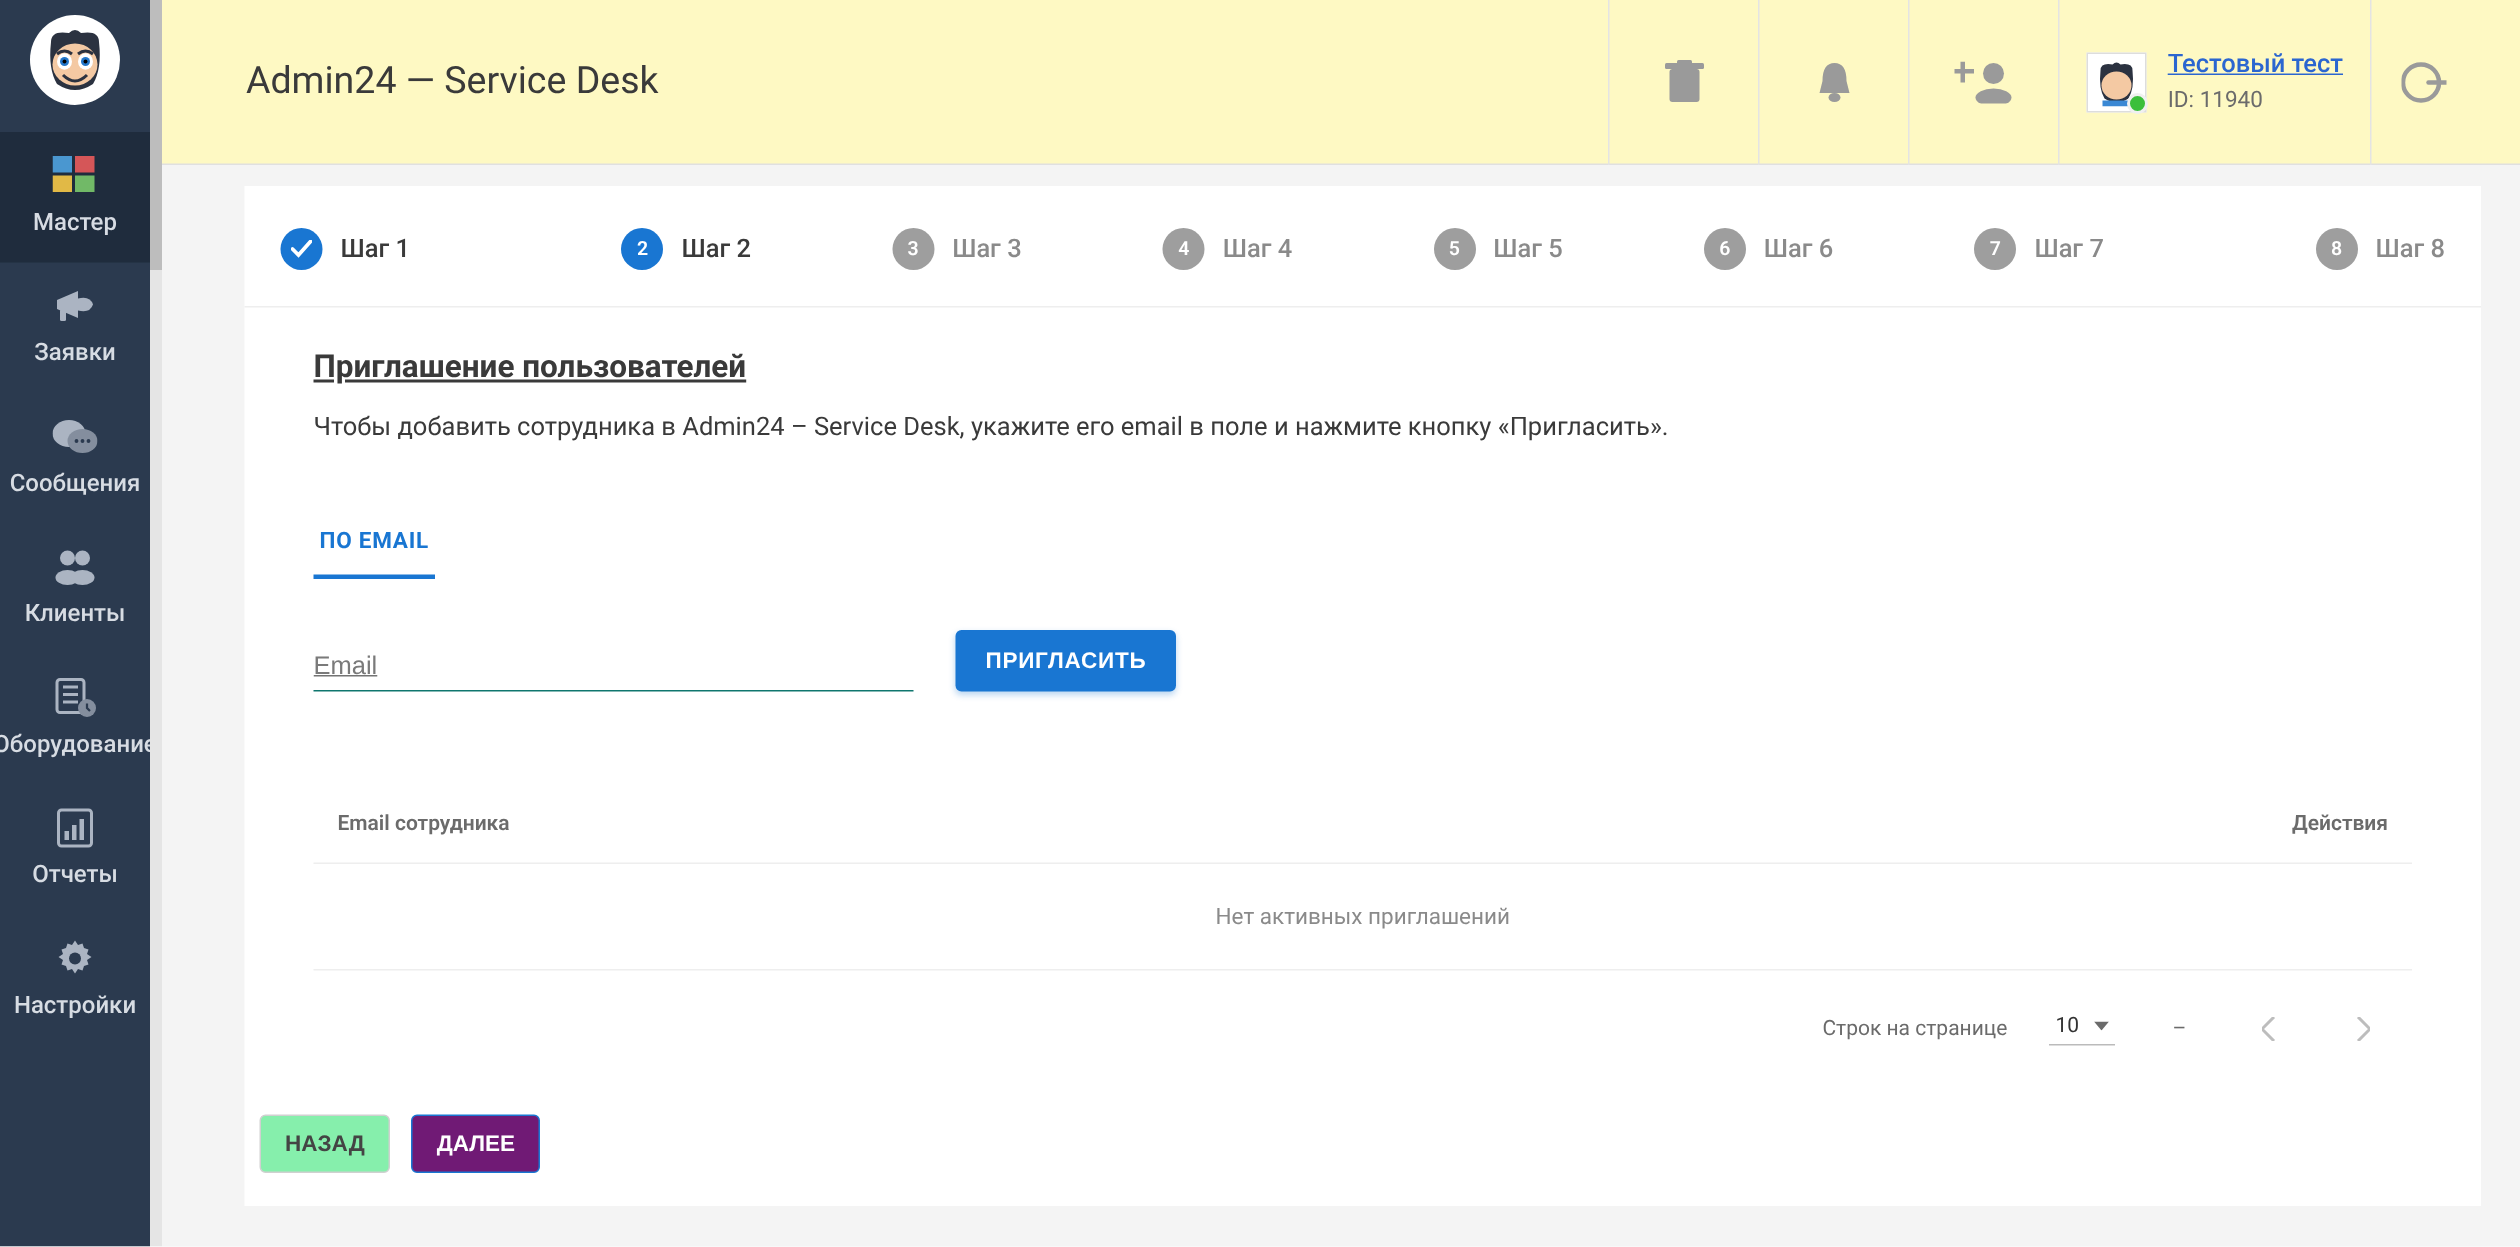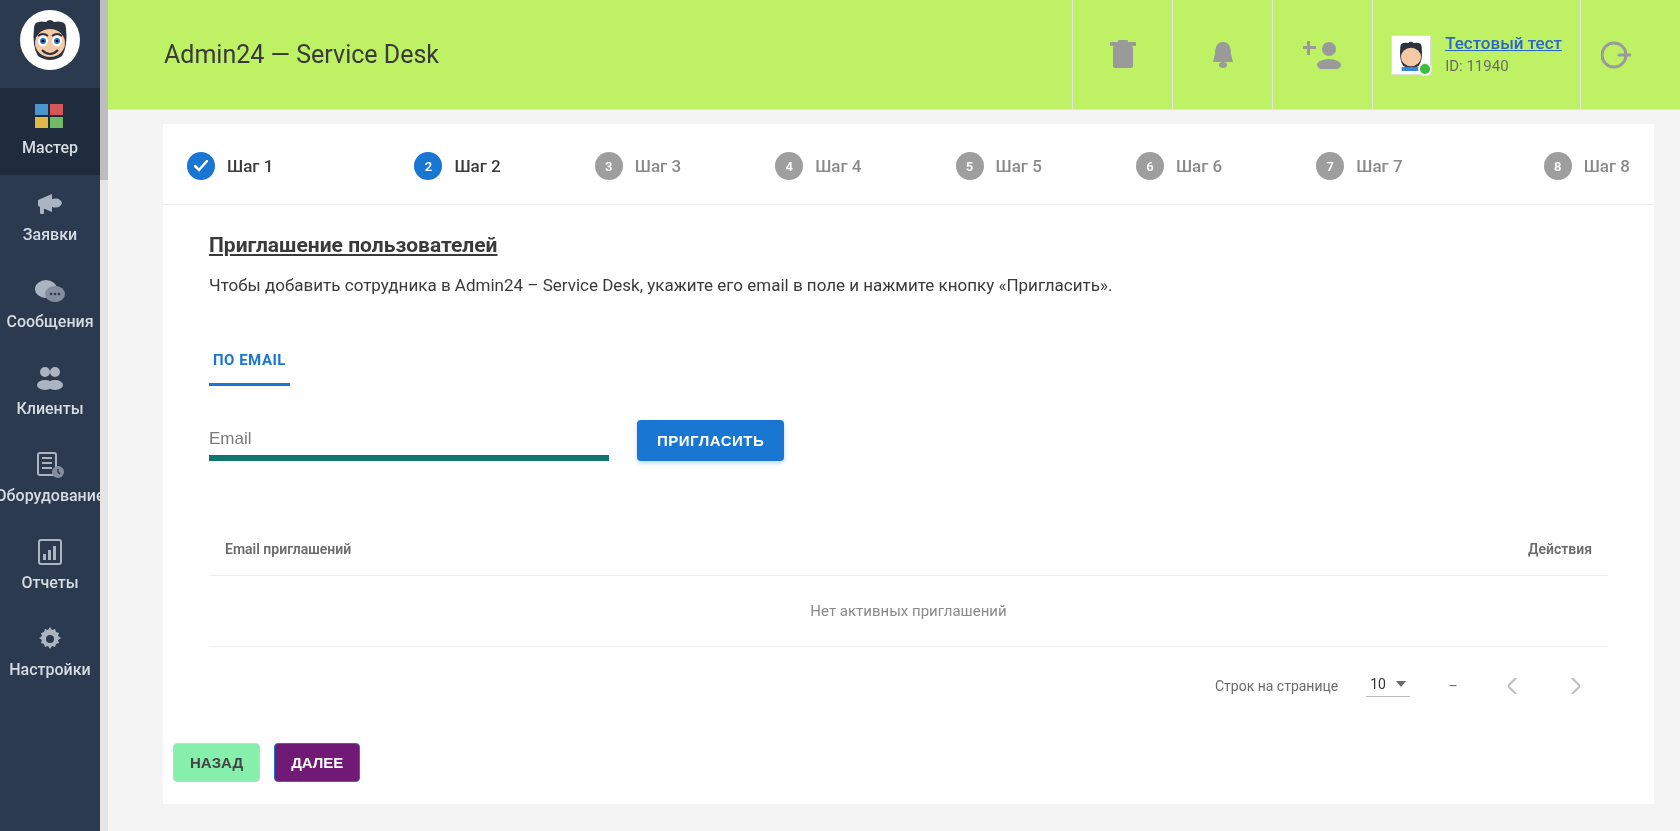--- a/index.html
+++ b/index.html
@@ -22,7 +22,7 @@
   .main { flex: 1; display: flex; flex-direction: column; background: #f4f4f4; min-width: 0; }
 
   
-  .topbar { height: 110px; background: #bef264; display: flex; align-items: center; padding: 0 30px 0 56px; border-bottom: 1px solid #e0e0e0; }
+  .topbar { height: 110px; background: #fef9c3; display: flex; align-items: center; padding: 0 30px 0 56px; border-bottom: 1px solid #e0e0e0; }
   .topbar-title { font-size: 25px; color: #3a3a3a; flex: 1; }
   .top-actions { display: flex; align-items: center; gap: 0; }
   .top-action { width: 100px; height: 110px; display: flex; align-items: center; justify-content: center; border-left: 1px solid #e4e4e4; cursor: pointer; }

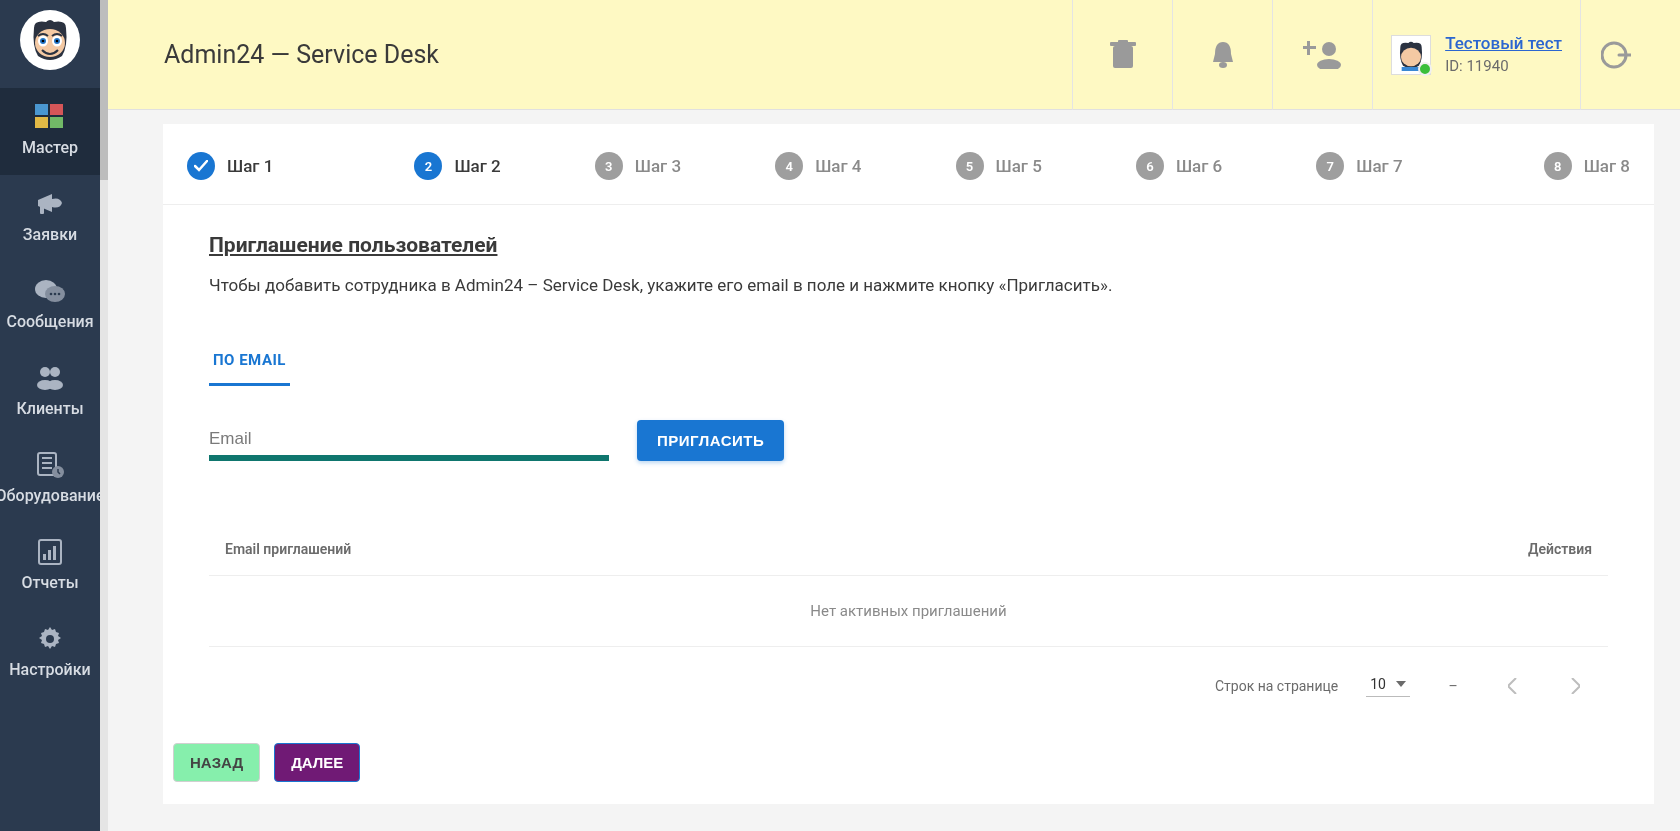--- a/index.html
+++ b/index.html
@@ -59,7 +59,7 @@
   .tab { padding: 12px 4px 14px; font-size: 15px; font-weight: 700; letter-spacing: .5px; color: #1976d2; border-bottom: 3px solid #1976d2; cursor: pointer; }
 
   .invite-row { display: flex; align-items: flex-end; gap: 28px; margin-bottom: 80px; }
-  .email-input { width: 400px; border: none; border-bottom: 6px solid #0f766e; font-size: 17px; padding: 6px 0; background: transparent; color: #737373; outline: none; }
+  .email-input { width: 400px; border: none; border-bottom: 1px solid #0f766e; font-size: 17px; padding: 6px 0; background: transparent; color: #737373; outline: none; text-decoration: underline; }
   .email-input::placeholder { color: #7a7a7a; }
   .invite-btn { background: #1976d2; color: #fff; font-size: 15px; font-weight: 700; letter-spacing: .5px; border: none; border-radius: 4px; padding: 12px 20px; cursor: pointer; box-shadow: 0 2px 4px rgba(25,118,210,.3); }
 

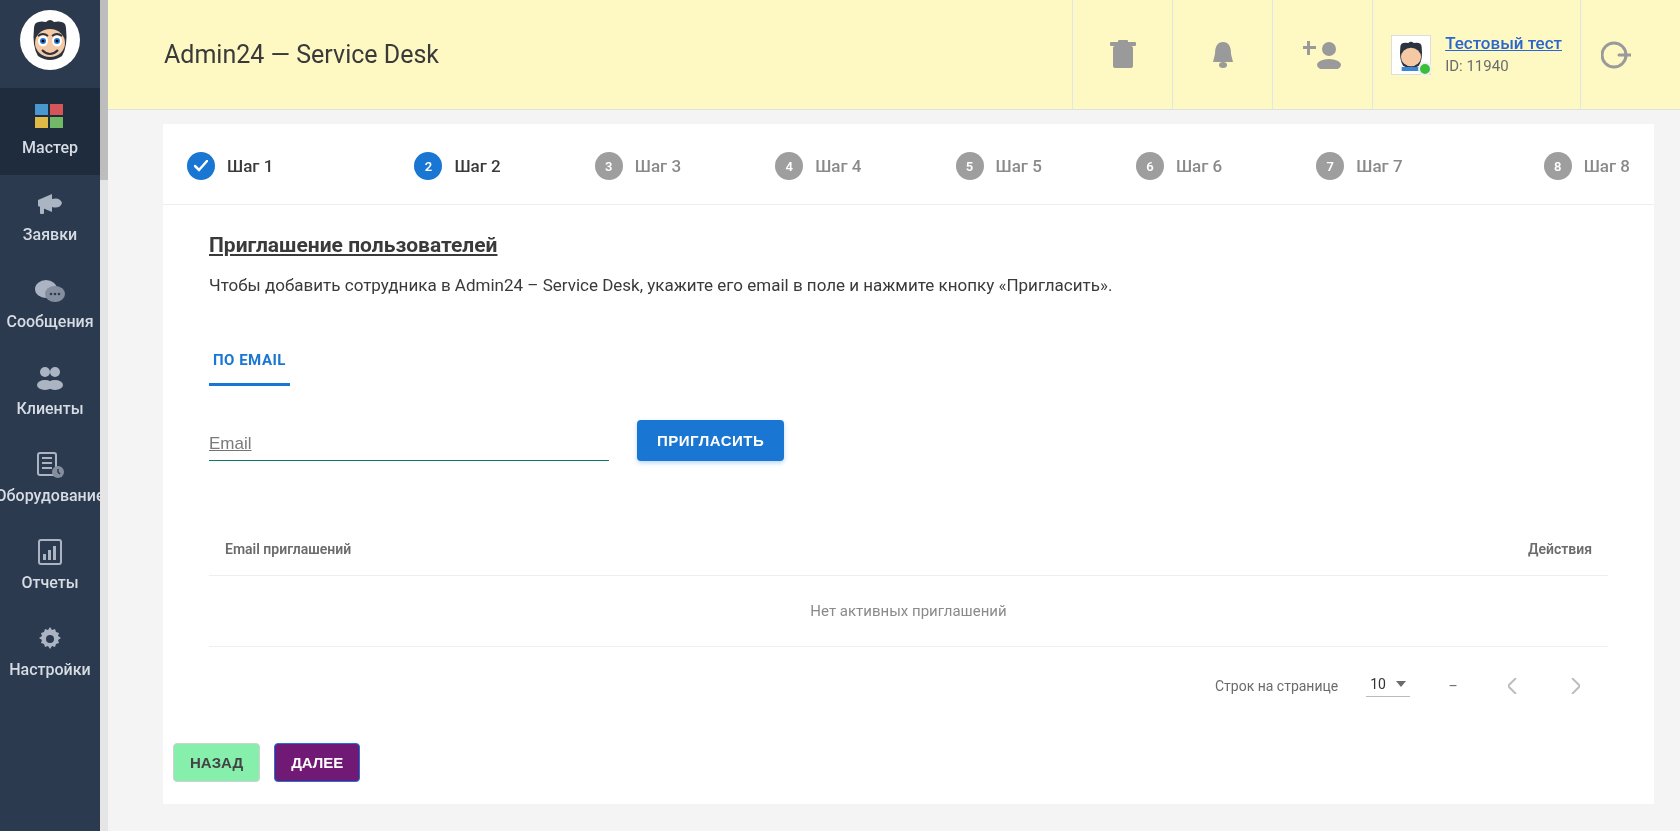--- a/index.html
+++ b/index.html
@@ -284,7 +284,7 @@
           </div>
 
           <div class="table-head">
-            <span>Email приглашений</span>
+            <span>Email сотрудника</span>
             <span>Действия</span>
           </div>
           <div class="table-empty">Нет активных приглашений</div>

